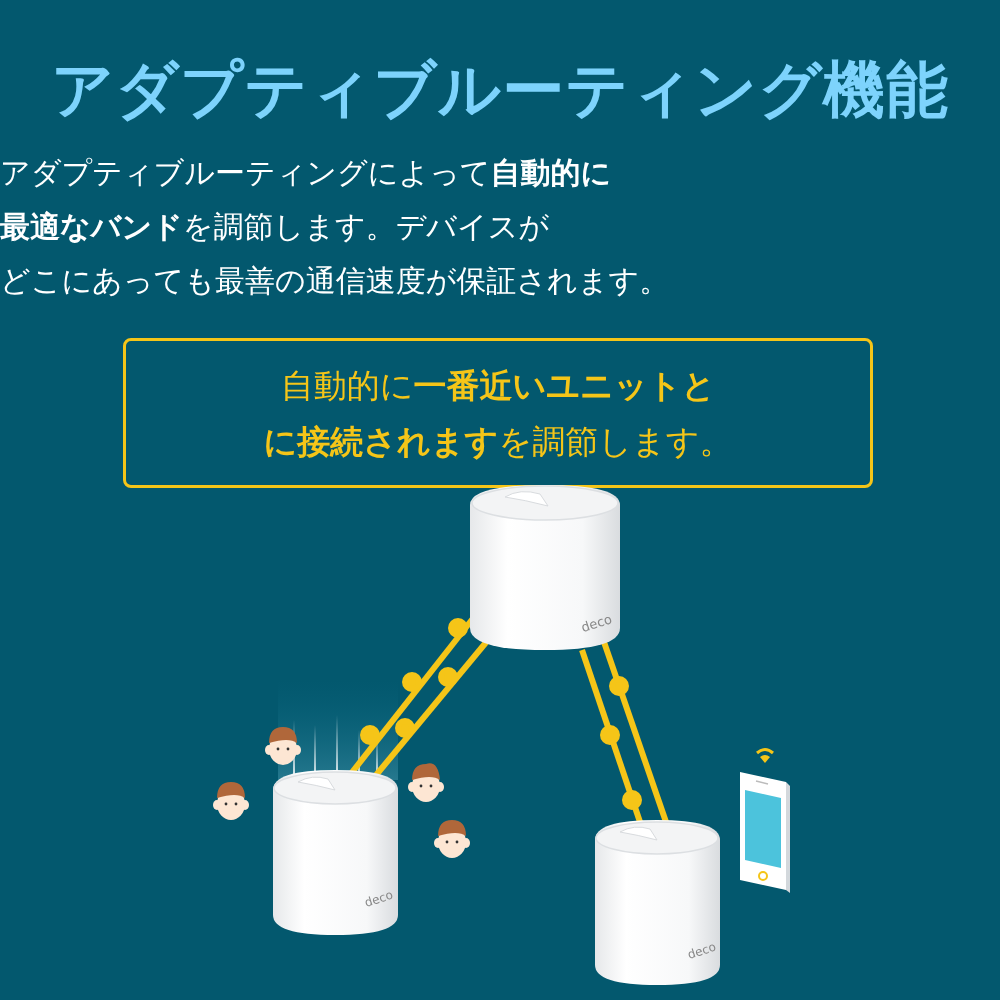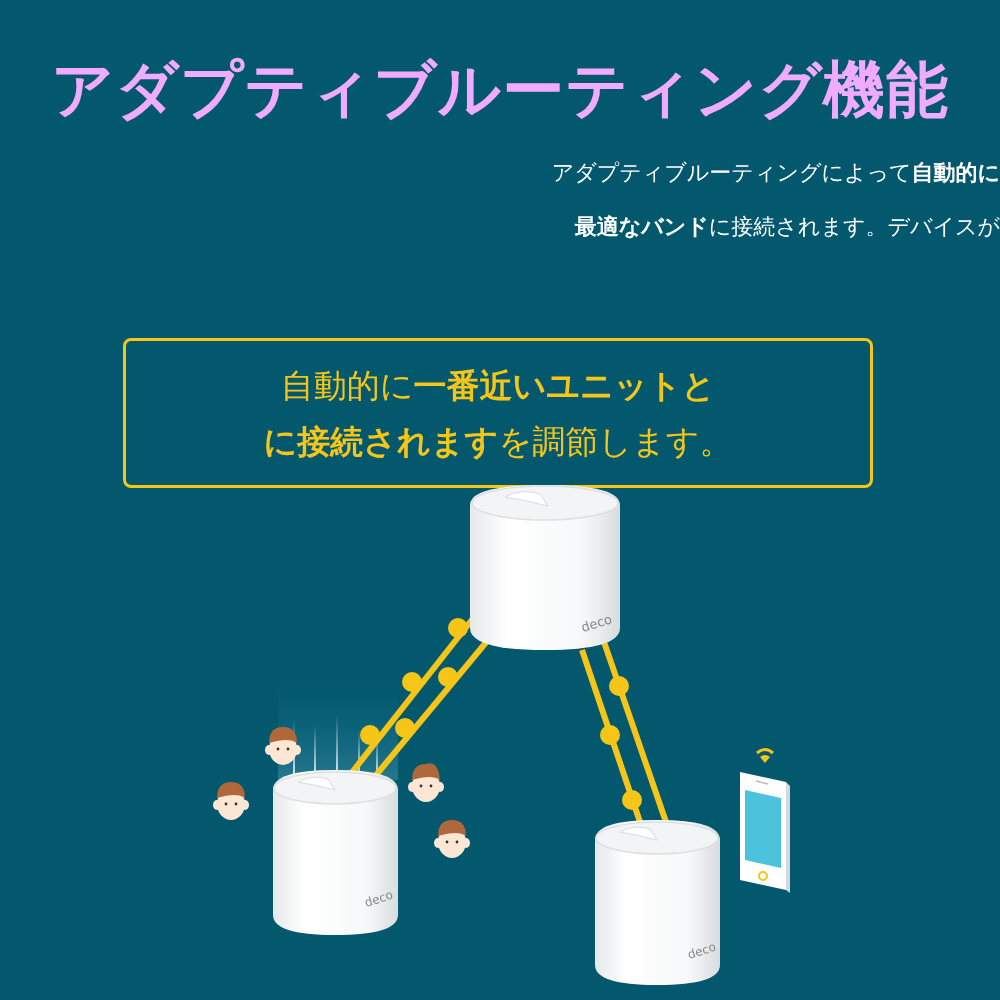--- a/index.html
+++ b/index.html
@@ -4,7 +4,7 @@
 <style>
   html,body{margin:0;padding:0;}
   body{width:1000px;height:1000px;overflow:hidden;background:#03586e;font-family:"DejaVu Sans","Liberation Sans",sans-serif;position:relative;color:#fff;}
-  .title{position:absolute;left:0;top:50px;width:1000px;text-align:center;font-size:62px;font-weight:bold;letter-spacing:1px;color:#f0abfc;line-height:80px;}
+  .title{position:absolute;left:0;top:50px;width:1000px;text-align:center;font-size:62px;font-weight:bold;letter-spacing:1px;color:#7dd3fc;line-height:80px;}
   .lead{position:absolute;left:0;top:146px;width:1000px;text-align:right;font-size:22px;line-height:54px;color:#fff;}
   .lead b{font-weight:bold;}
   .callout{position:absolute;left:123px;top:338px;width:750px;height:150px;border:3px solid #f5c518;border-radius:8px;box-sizing:border-box;}

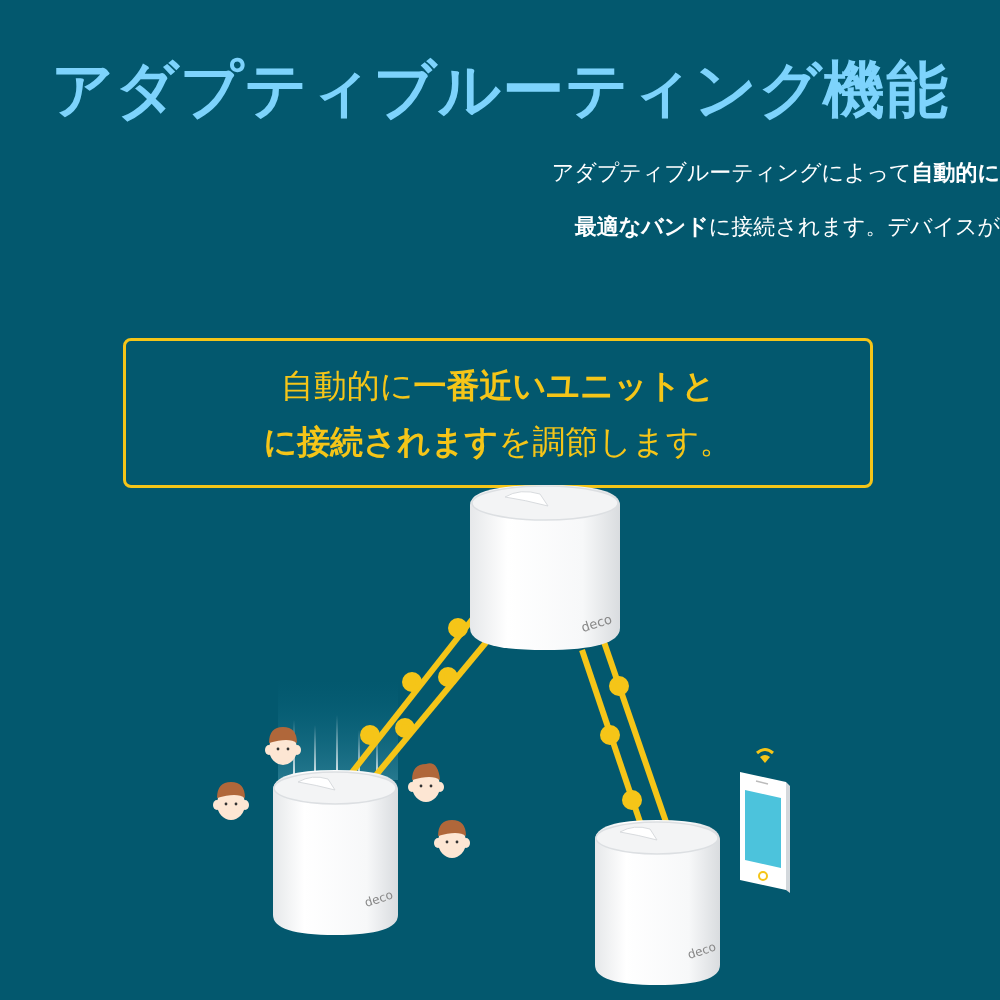--- a/index.html
+++ b/index.html
@@ -5,7 +5,7 @@
   html,body{margin:0;padding:0;}
   body{width:1000px;height:1000px;overflow:hidden;background:#03586e;font-family:"DejaVu Sans","Liberation Sans",sans-serif;position:relative;color:#fff;}
   .title{position:absolute;left:0;top:50px;width:1000px;text-align:center;font-size:62px;font-weight:bold;letter-spacing:1px;color:#7dd3fc;line-height:80px;}
-  .lead{position:absolute;left:0;top:146px;width:1000px;text-align:right;font-size:22px;line-height:54px;color:#fff;}
+  .lead{position:absolute;left:0;top:146px;width:1000px;text-align:left;font-size:30px;line-height:54px;color:#fff;}
   .lead b{font-weight:bold;}
   .callout{position:absolute;left:123px;top:338px;width:750px;height:150px;border:3px solid #f5c518;border-radius:8px;box-sizing:border-box;}
   .callout-text{position:absolute;left:123px;top:358px;width:750px;text-align:center;font-size:33px;line-height:56px;color:#f5c518;}

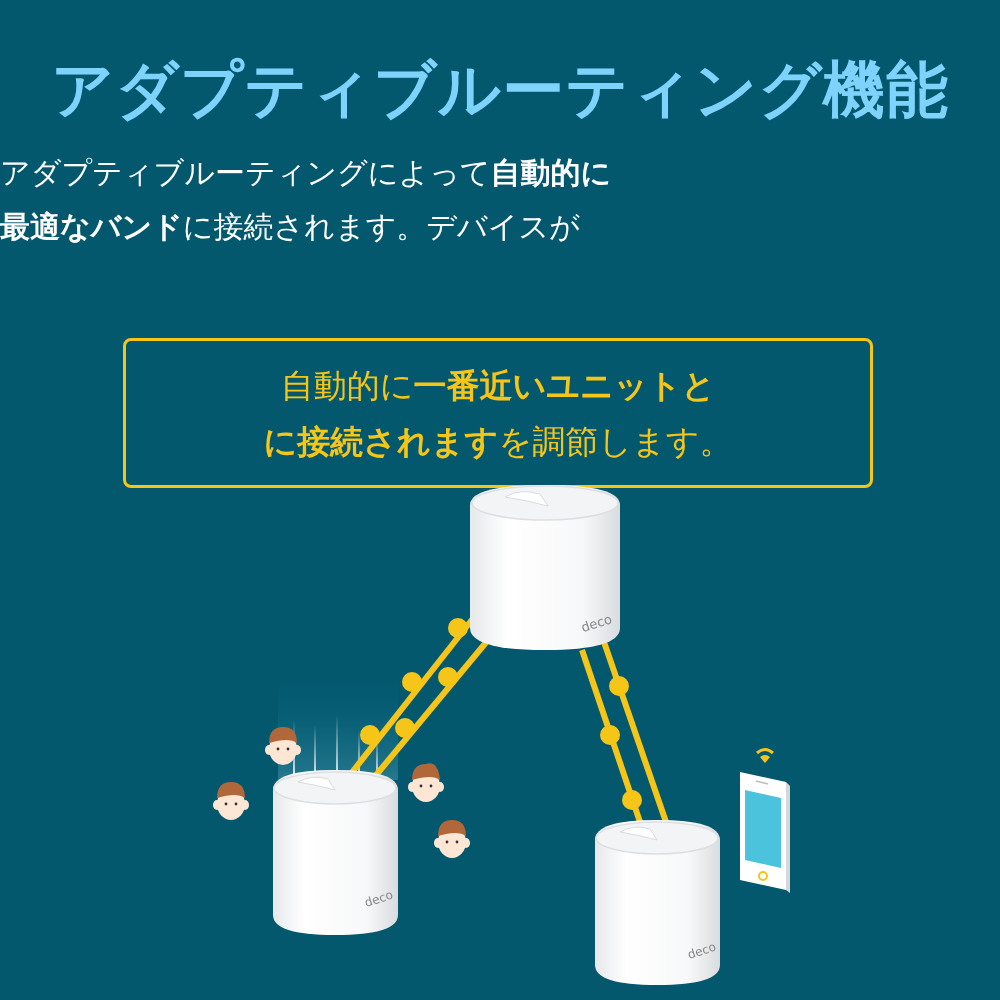--- a/index.html
+++ b/index.html
@@ -19,7 +19,7 @@
 
 <div class="lead">
   <div><span>アダプティブルーティングによって</span><b>自動的に</b></div>
-  <div><b>最適なバンド</b><span>に接続されます。デバイスが</span></div>
+  <div><b>最適なバンド</b><span>を調節します。デバイスが</span></div>
 </div>
 
 <div class="callout"></div>

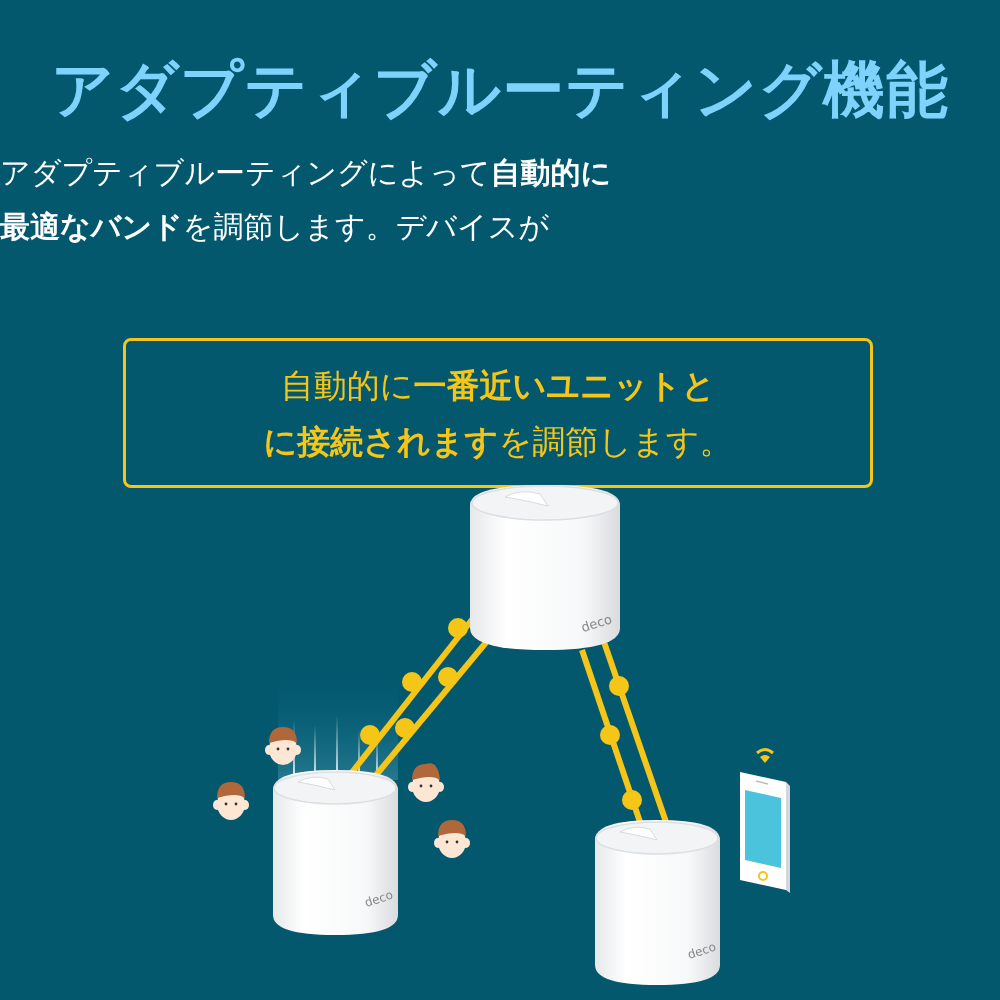--- a/index.html
+++ b/index.html
@@ -20,6 +20,7 @@
 <div class="lead">
   <div><span>アダプティブルーティングによって</span><b>自動的に</b></div>
   <div><b>最適なバンド</b><span>を調節します。デバイスが</span></div>
+  <div><span>どこにあっても最善の通信速度が保証されます。</span></div>
 </div>
 
 <div class="callout"></div>

